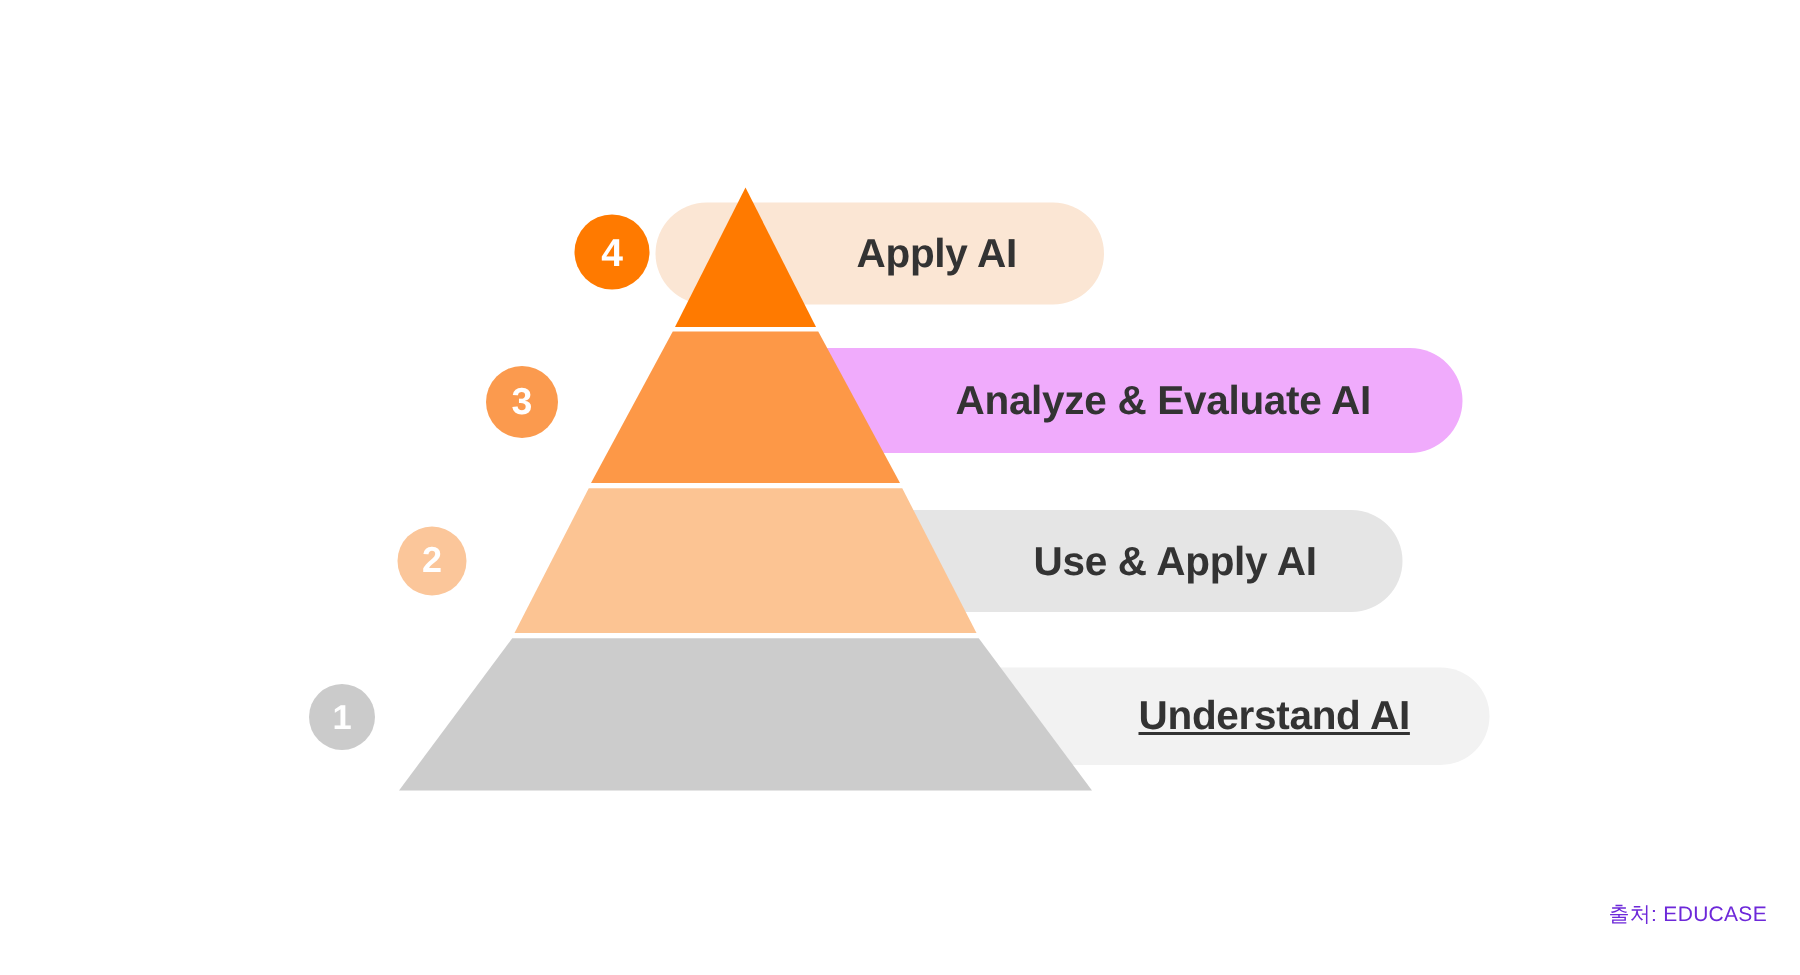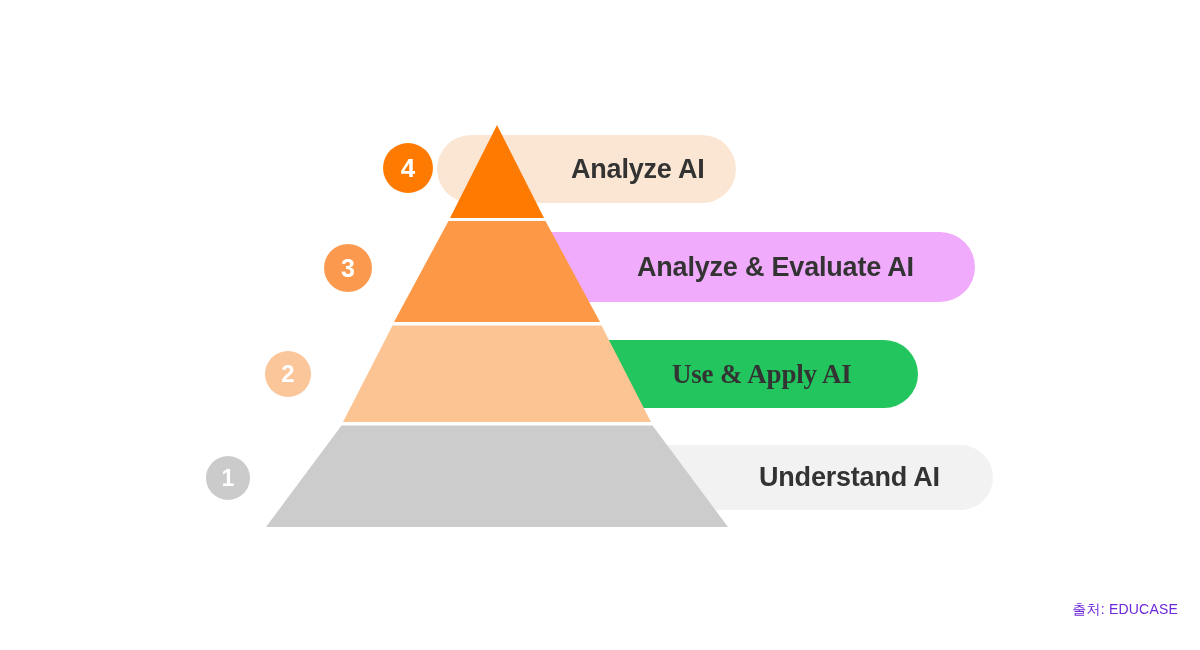--- a/index.html
+++ b/index.html
@@ -91,7 +91,7 @@
 <div id="canvas">
 
   <div class="pill pill-4">
-    <span class="pill-label">Analyze AI</span>
+    <span class="pill-label">Apply AI</span>
   </div>
   <div class="pill pill-3">
     <span class="pill-label">Analyze &amp; Evaluate AI</span>

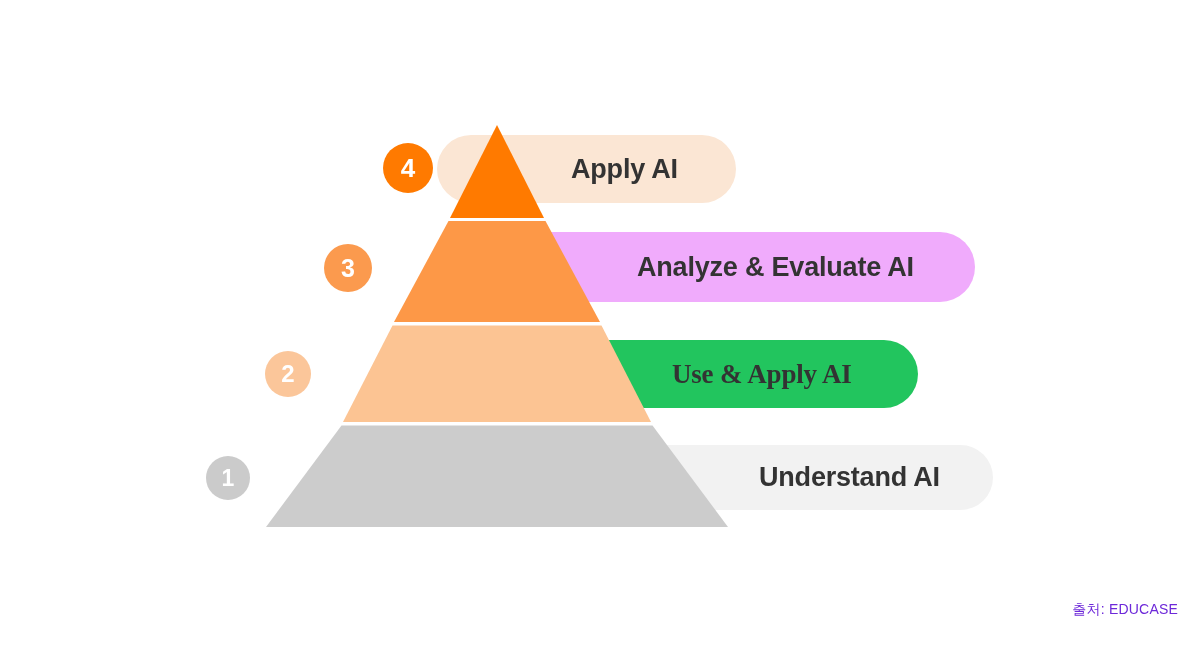--- a/index.html
+++ b/index.html
@@ -37,7 +37,7 @@
 
   .pill-4 { left: 437px; top: 135px;  width: 299px; height: 68px; background: #FBE6D4; }
   .pill-3 { left: 437px; top: 232px;  width: 538px; height: 70px; background: #f0abfc; }
-  .pill-2 { left: 412px; top: 340px;  width: 506px; height: 68px; background: #22c55e; font-family: Liberation Serif, serif; }
+  .pill-2 { left: 429px; top: 340px;  width: 506px; height: 68px; background: #e5e5e5; }
   .pill-1 { left: 437px; top: 445px;  width: 556px; height: 65px; background: #F2F2F2; }
 
   .pill-4 .pill-label { font-size: 27px; margin-left: 134px; }

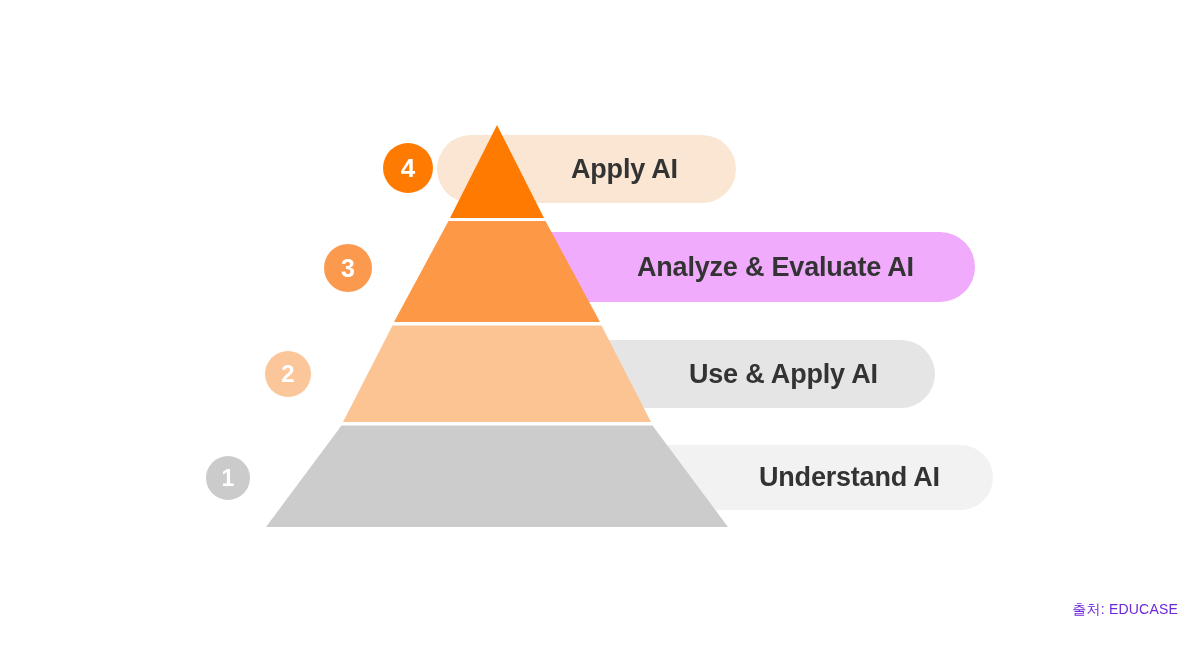--- a/index.html
+++ b/index.html
@@ -43,7 +43,7 @@
   .pill-4 .pill-label { font-size: 27px; margin-left: 134px; }
   .pill-3 .pill-label { font-size: 27px; margin-left: 200px; }
   .pill-2 .pill-label { font-size: 27px; margin-left: 260px; }
-  .pill-1 .pill-label { font-size: 27px; margin-left: 322px; }
+  .pill-1 .pill-label { font-size: 27px; margin-left: 322px; text-decoration: underline; }
 
   
   #pyramid {

